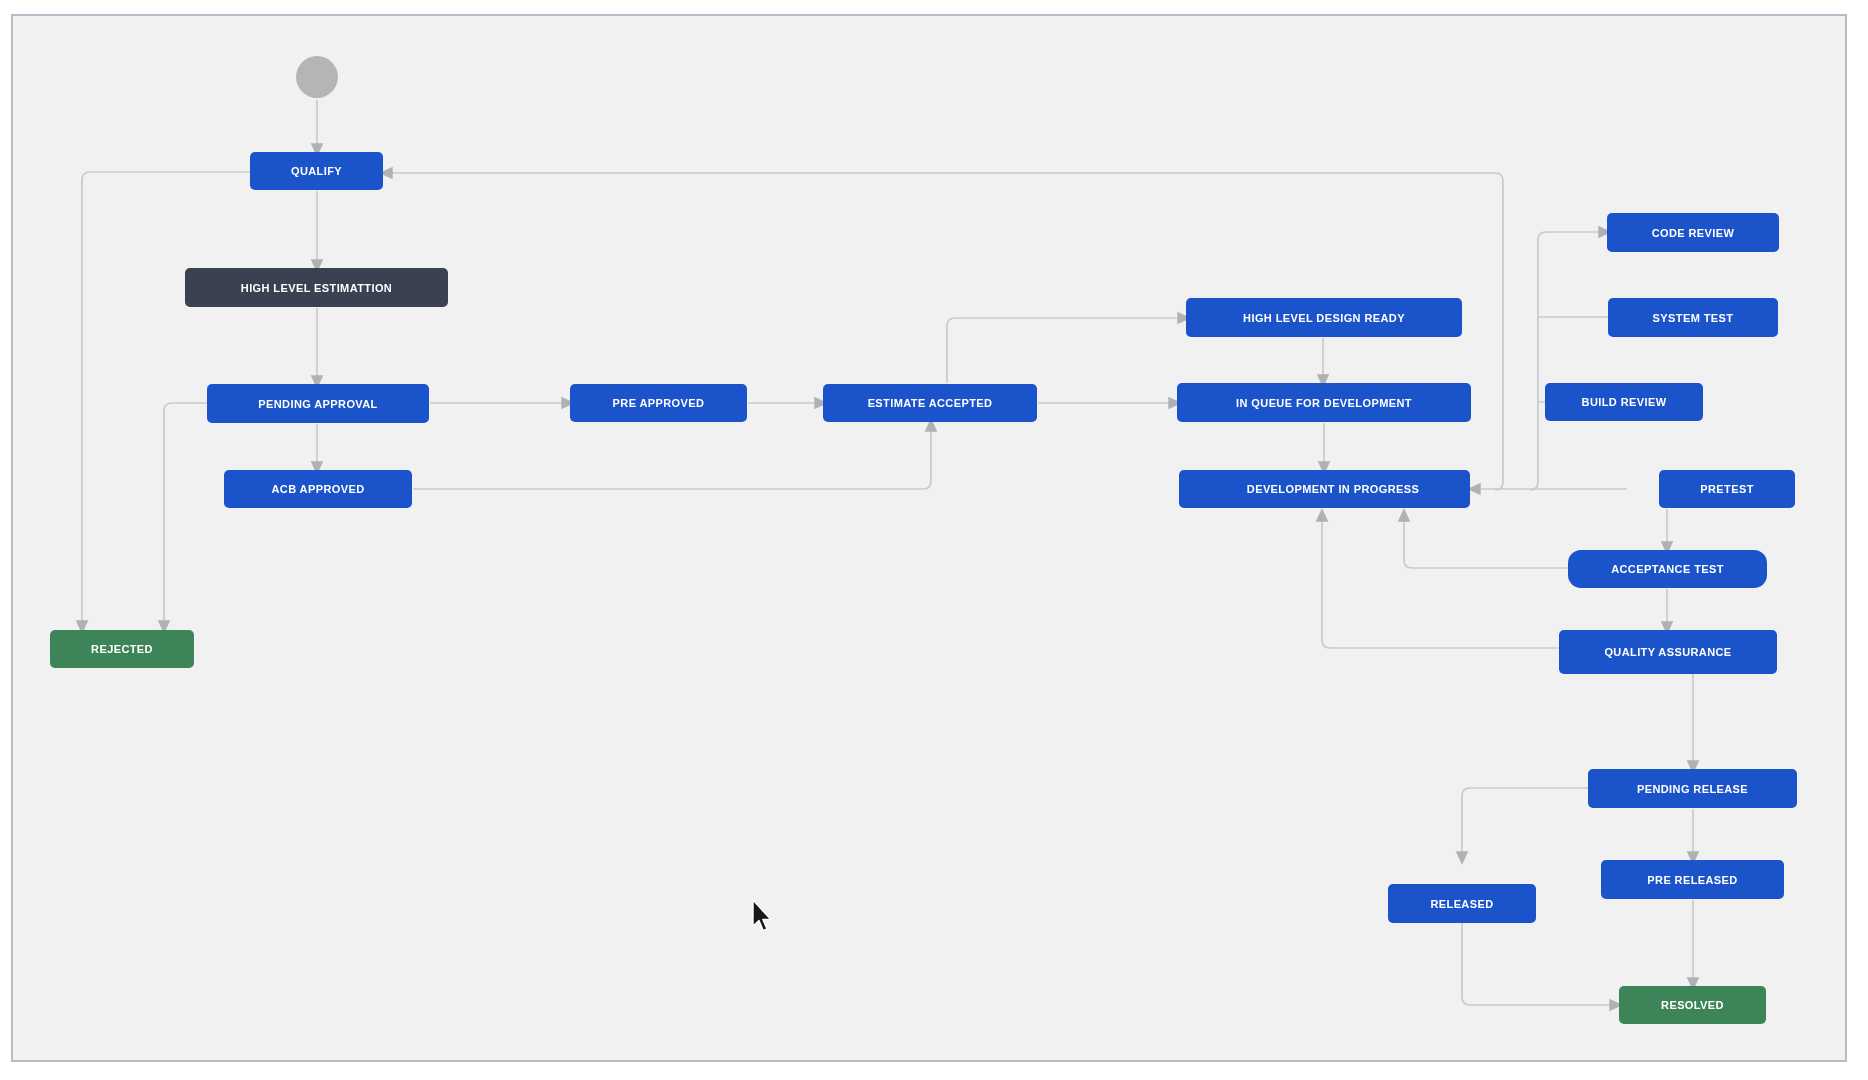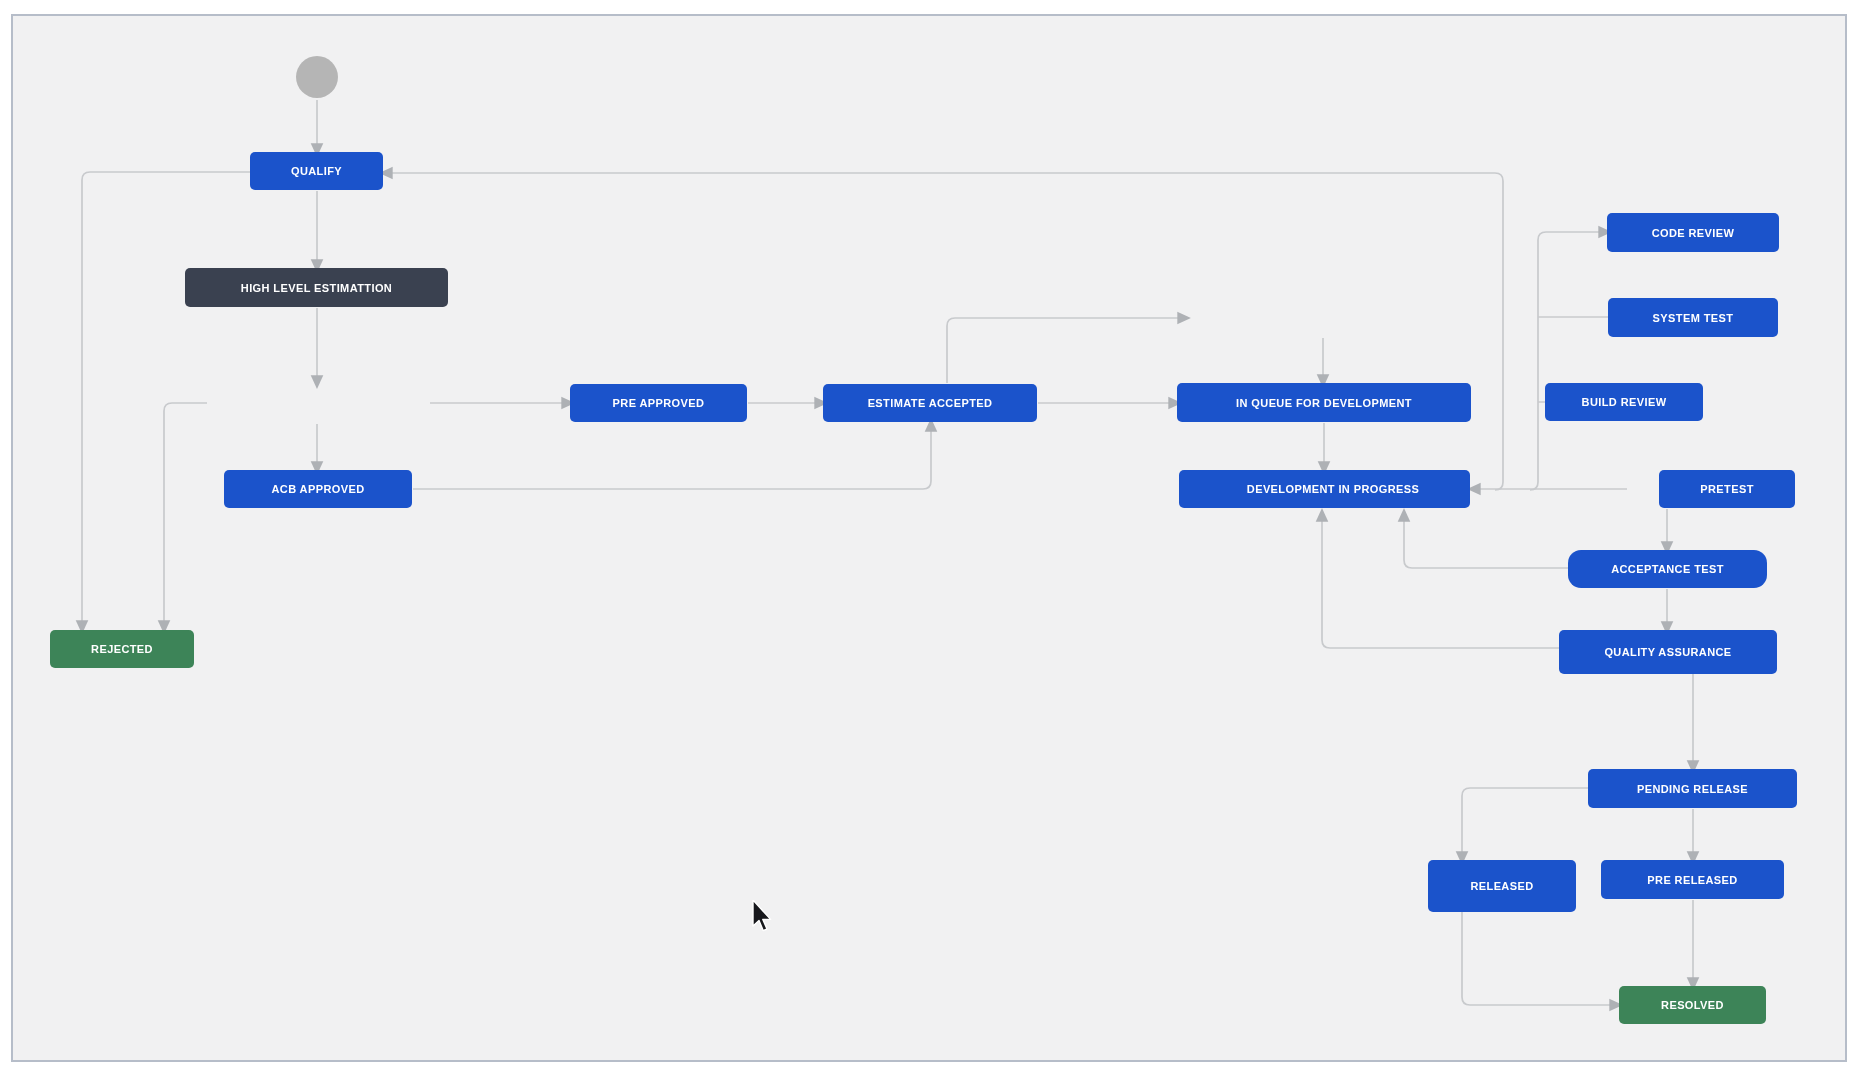--- a/index.html
+++ b/index.html
@@ -125,6 +125,7 @@
   <div class="node kind-blue" data-node="acb_approved">ACB APPROVED</div>
   <div class="node kind-blue" data-node="pre_approved">PRE APPROVED</div>
   <div class="node kind-blue" data-node="estimate_accepted">ESTIMATE ACCEPTED</div>
+  <div class="node kind-blue" data-node="high_level_design_ready">HIGH LEVEL DESIGN READY</div>
   <div class="node kind-blue" data-node="in_queue_for_development">IN QUEUE FOR DEVELOPMENT</div>
   <div class="node kind-blue" data-node="development_in_progress">DEVELOPMENT IN PROGRESS</div>
   <div class="node kind-green" data-node="rejected">REJECTED</div>

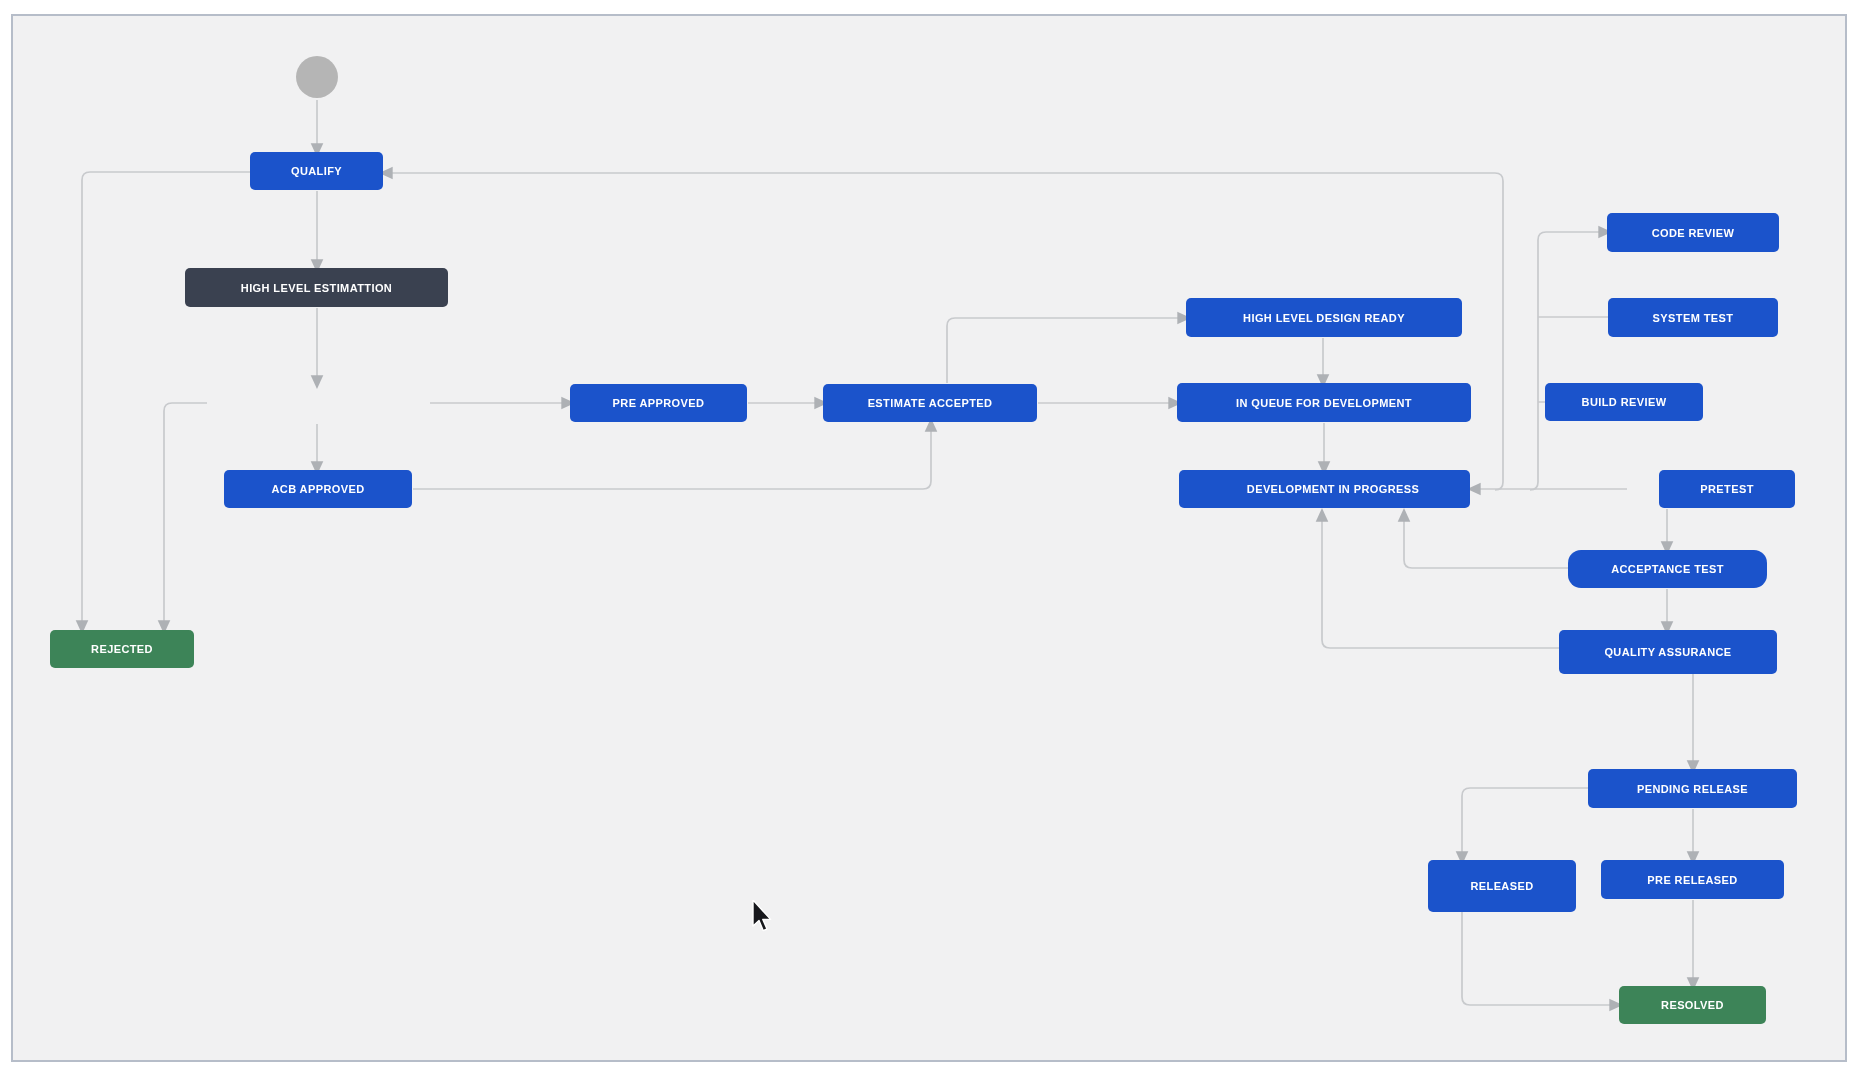--- a/index.html
+++ b/index.html
@@ -122,6 +122,7 @@
   <div class="node kind-start" data-node="start"></div>
   <div class="node kind-blue" data-node="qualify">QUALIFY</div>
   <div class="node kind-navy" data-node="high_level_estimattion">HIGH LEVEL ESTIMATTION</div>
+  <div class="node kind-blue" data-node="pending_approval">PENDING APPROVAL</div>
   <div class="node kind-blue" data-node="acb_approved">ACB APPROVED</div>
   <div class="node kind-blue" data-node="pre_approved">PRE APPROVED</div>
   <div class="node kind-blue" data-node="estimate_accepted">ESTIMATE ACCEPTED</div>

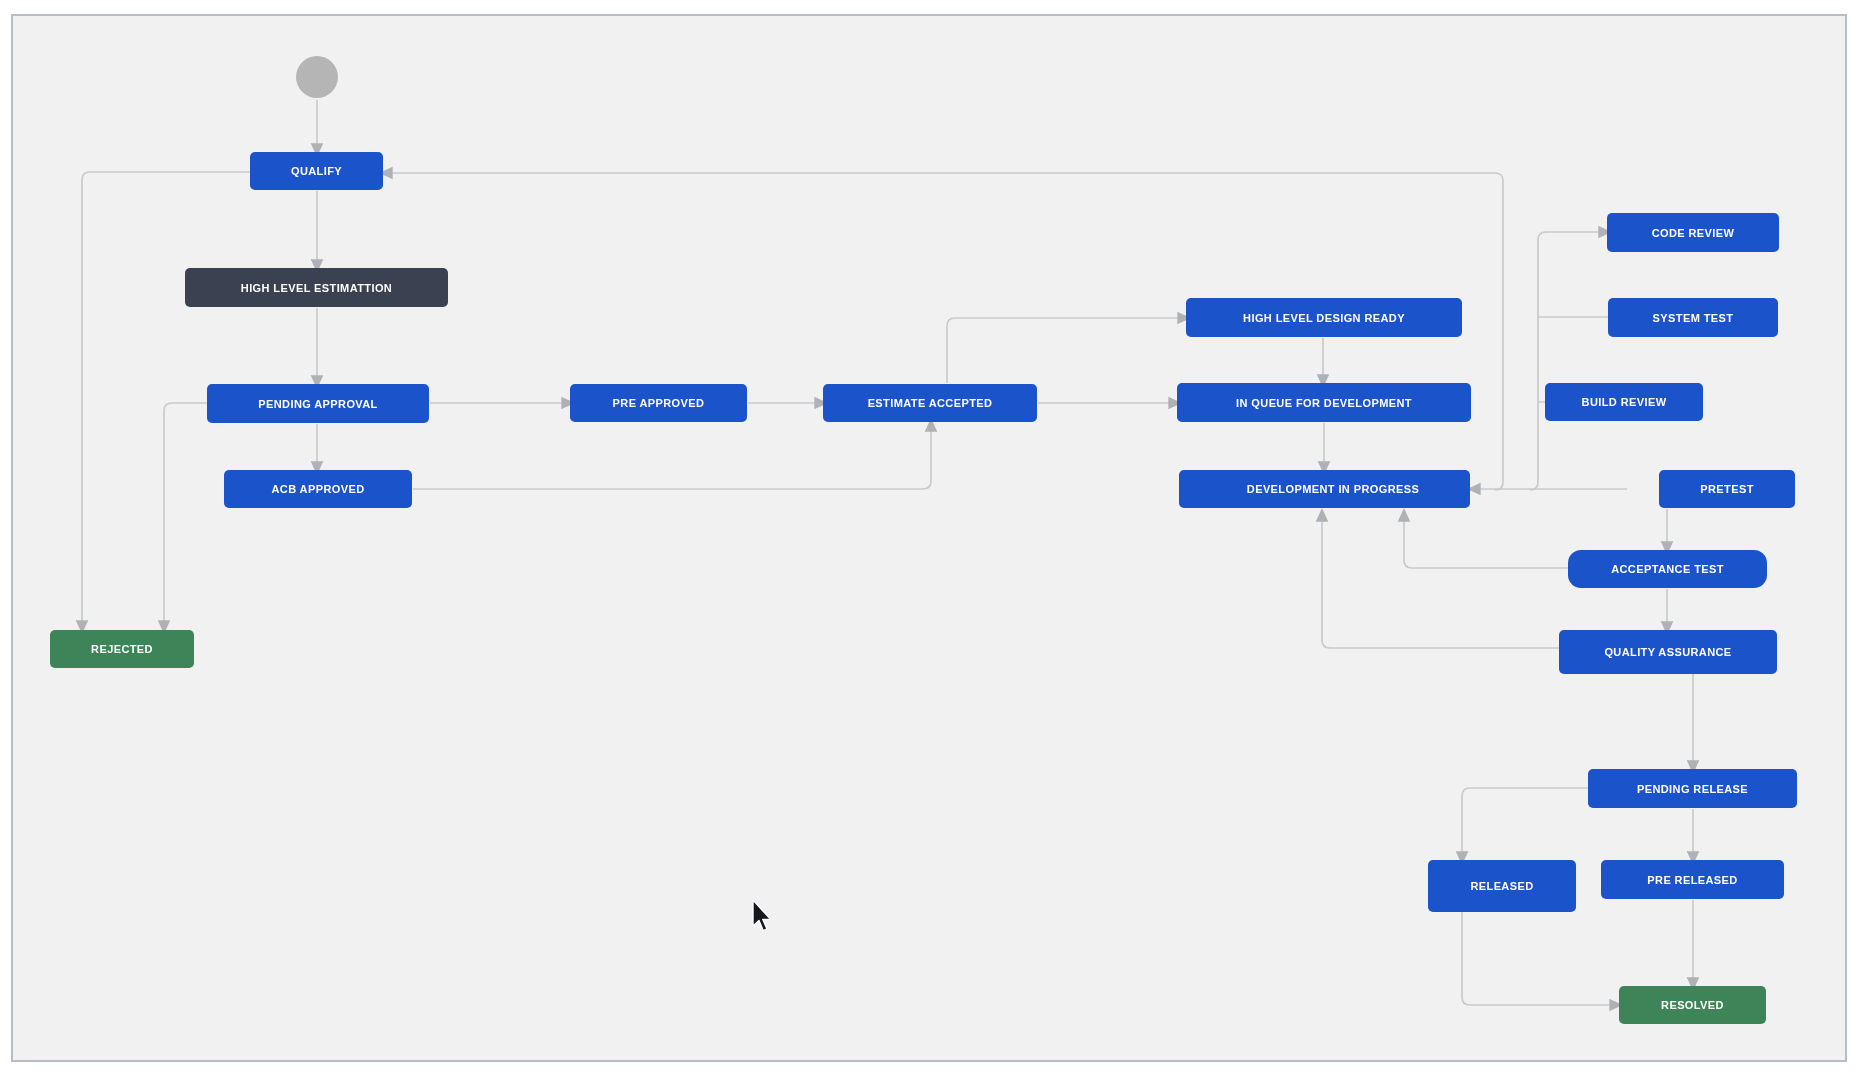--- a/index.html
+++ b/index.html
@@ -69,7 +69,7 @@
   [data-node="acceptance_test"]           { left:1568px; top:550px; width:199px; height:38px;border-radius:13px; }
   [data-node="quality_assurance"]         { left:1559px; top:630px; width:218px; height:44px; }
   [data-node="pending_release"]           { left:1588px; top:769px; width:209px; height:39px; }
-  [data-node="released"]                  { left:1388px; top:860px; width:148px; height:52px;margin-left:40px; }
+  [data-node="released"]                  { left:1388px; top:884px; width:148px; height:39px; }
   [data-node="pre_released"]              { left:1601px; top:860px; width:183px; height:39px; }
   [data-node="resolved"]                  { left:1619px; top:986px; width:147px; height:38px; }
   #cursor {

